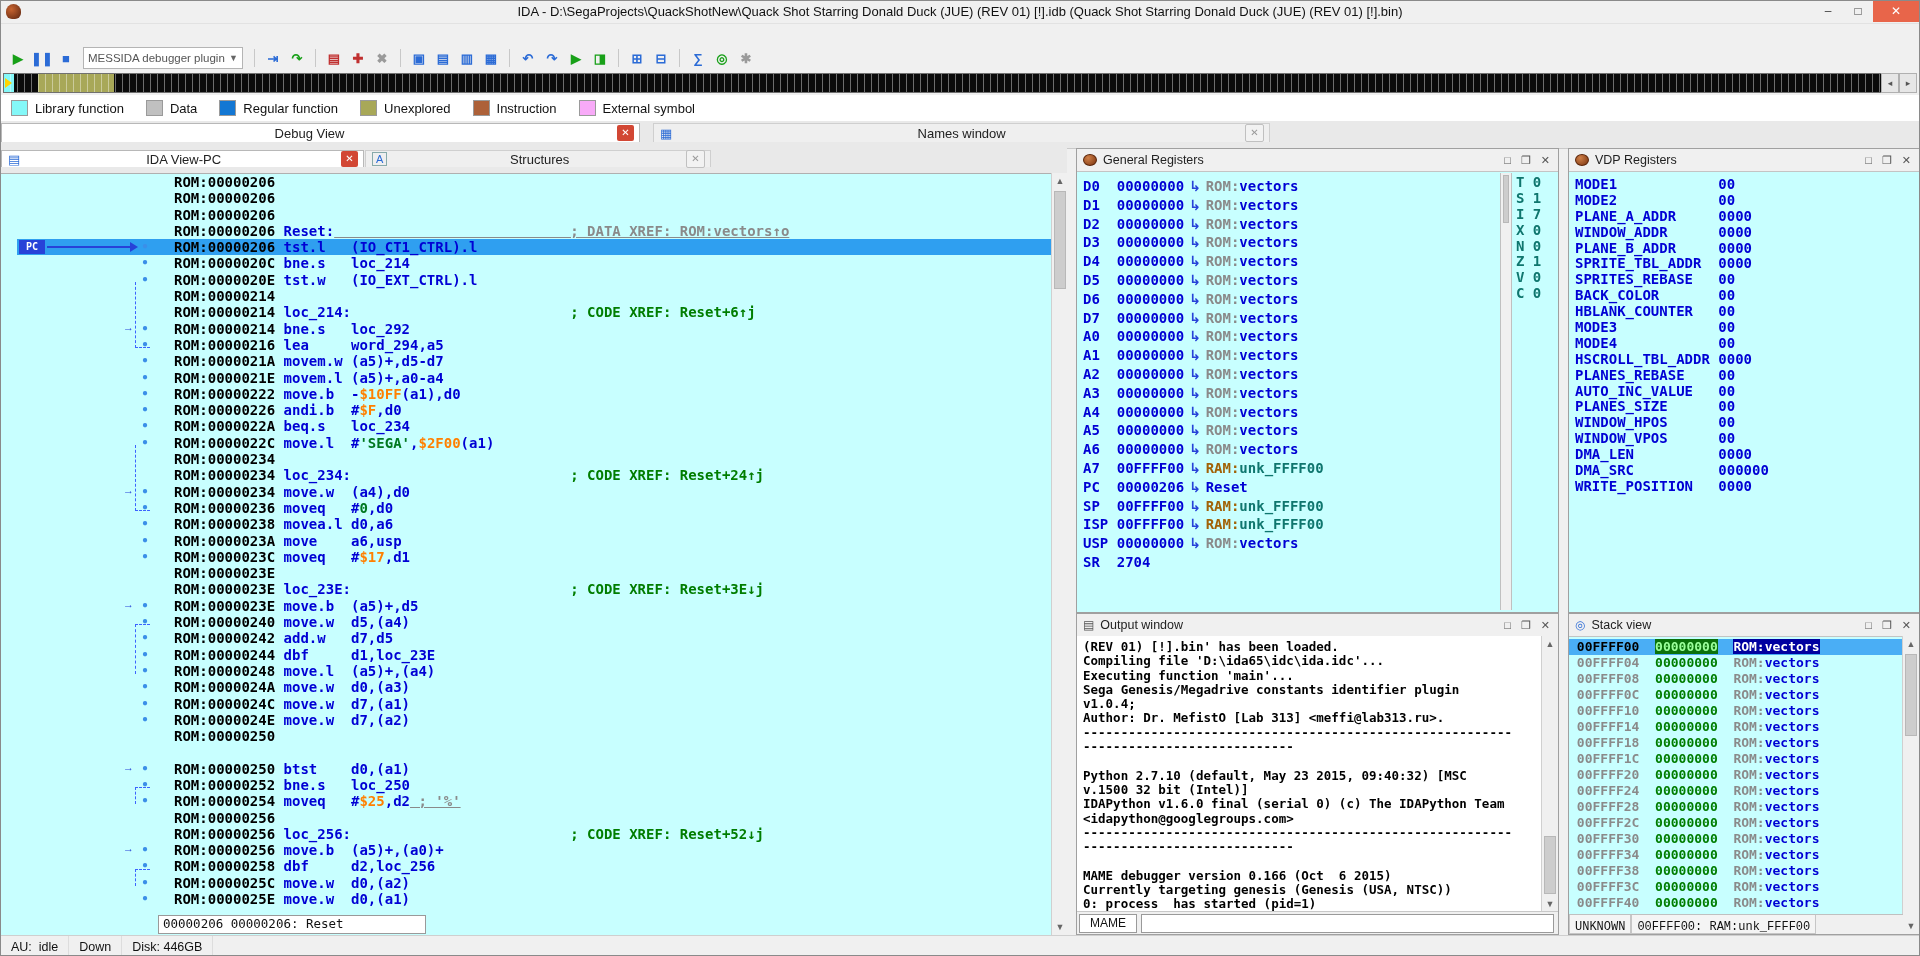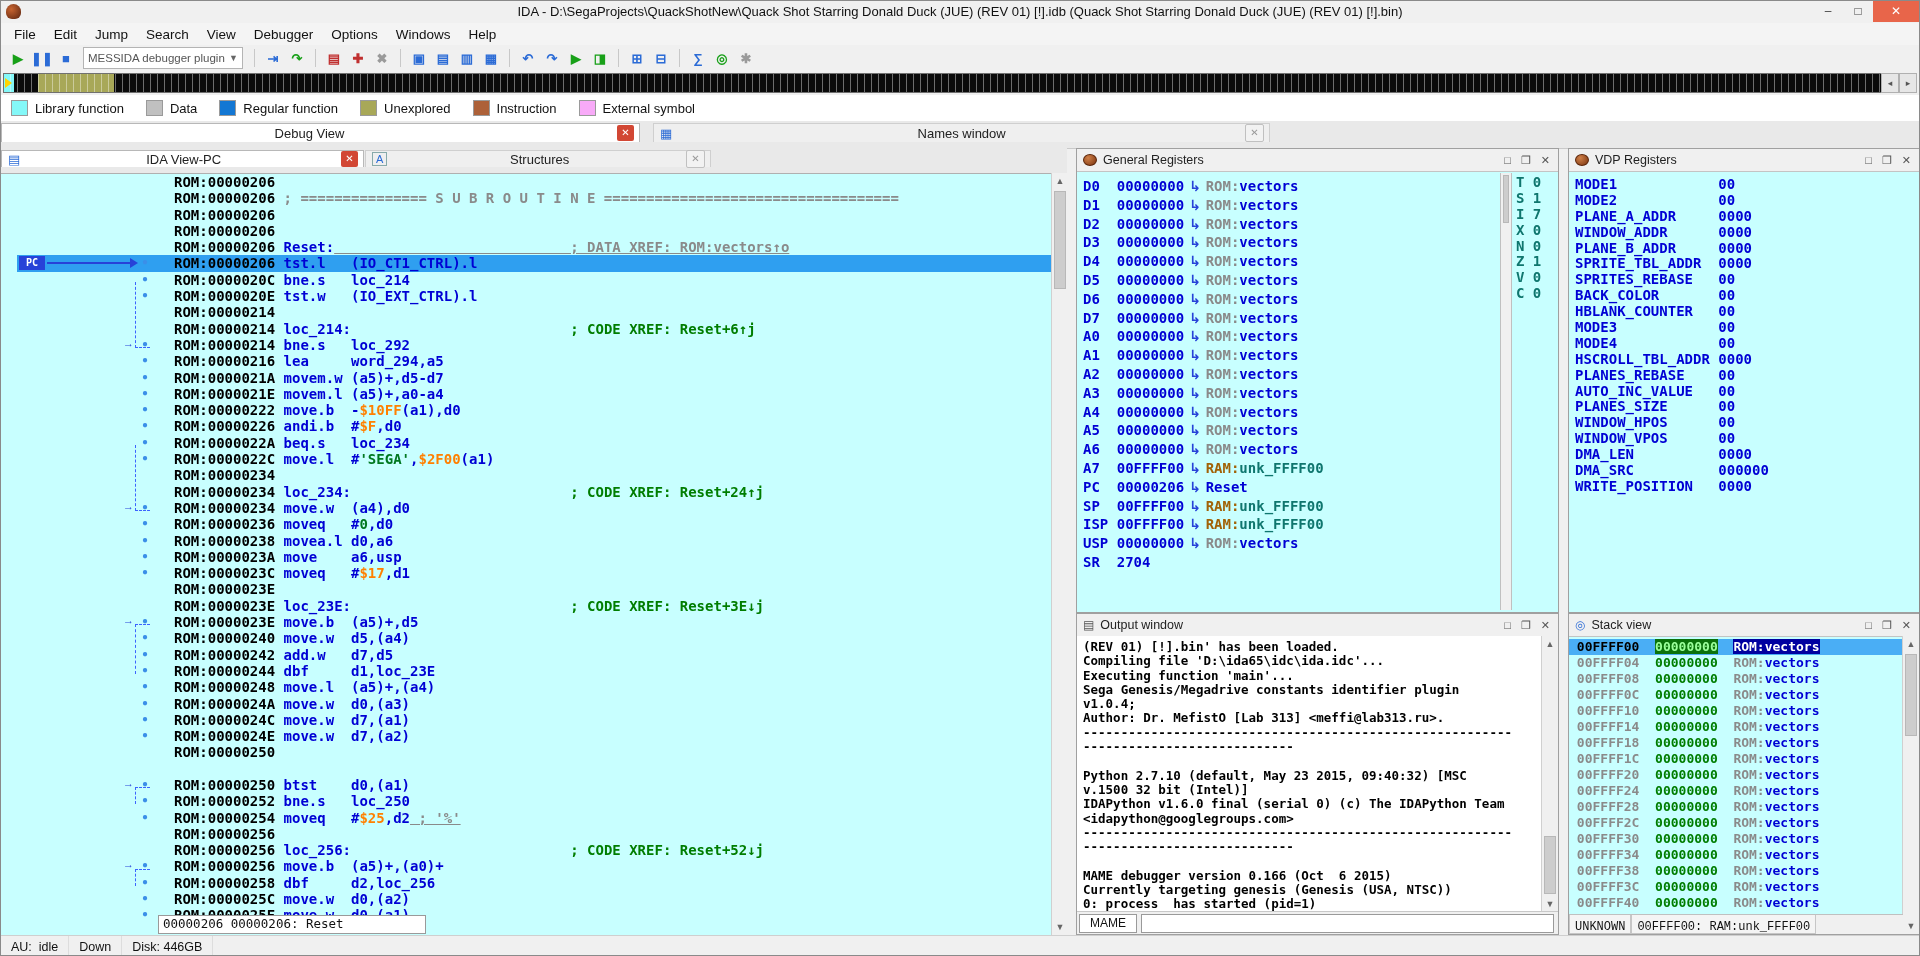--- a/index.html
+++ b/index.html
@@ -146,17 +146,6 @@
     </div>
   </div>
 
-  <div class="menubar" id="menubar">
-      <span class="menu-item">File</span>
-      <span class="menu-item">Edit</span>
-      <span class="menu-item">Jump</span>
-      <span class="menu-item">Search</span>
-      <span class="menu-item">View</span>
-      <span class="menu-item">Debugger</span>
-      <span class="menu-item">Options</span>
-      <span class="menu-item">Windows</span>
-      <span class="menu-item">Help</span>
-    </div>
 
   <div class="toolbar" id="toolbar">
       <div class="tbtn" style="color: rgb(24, 160, 24);">▶</div>

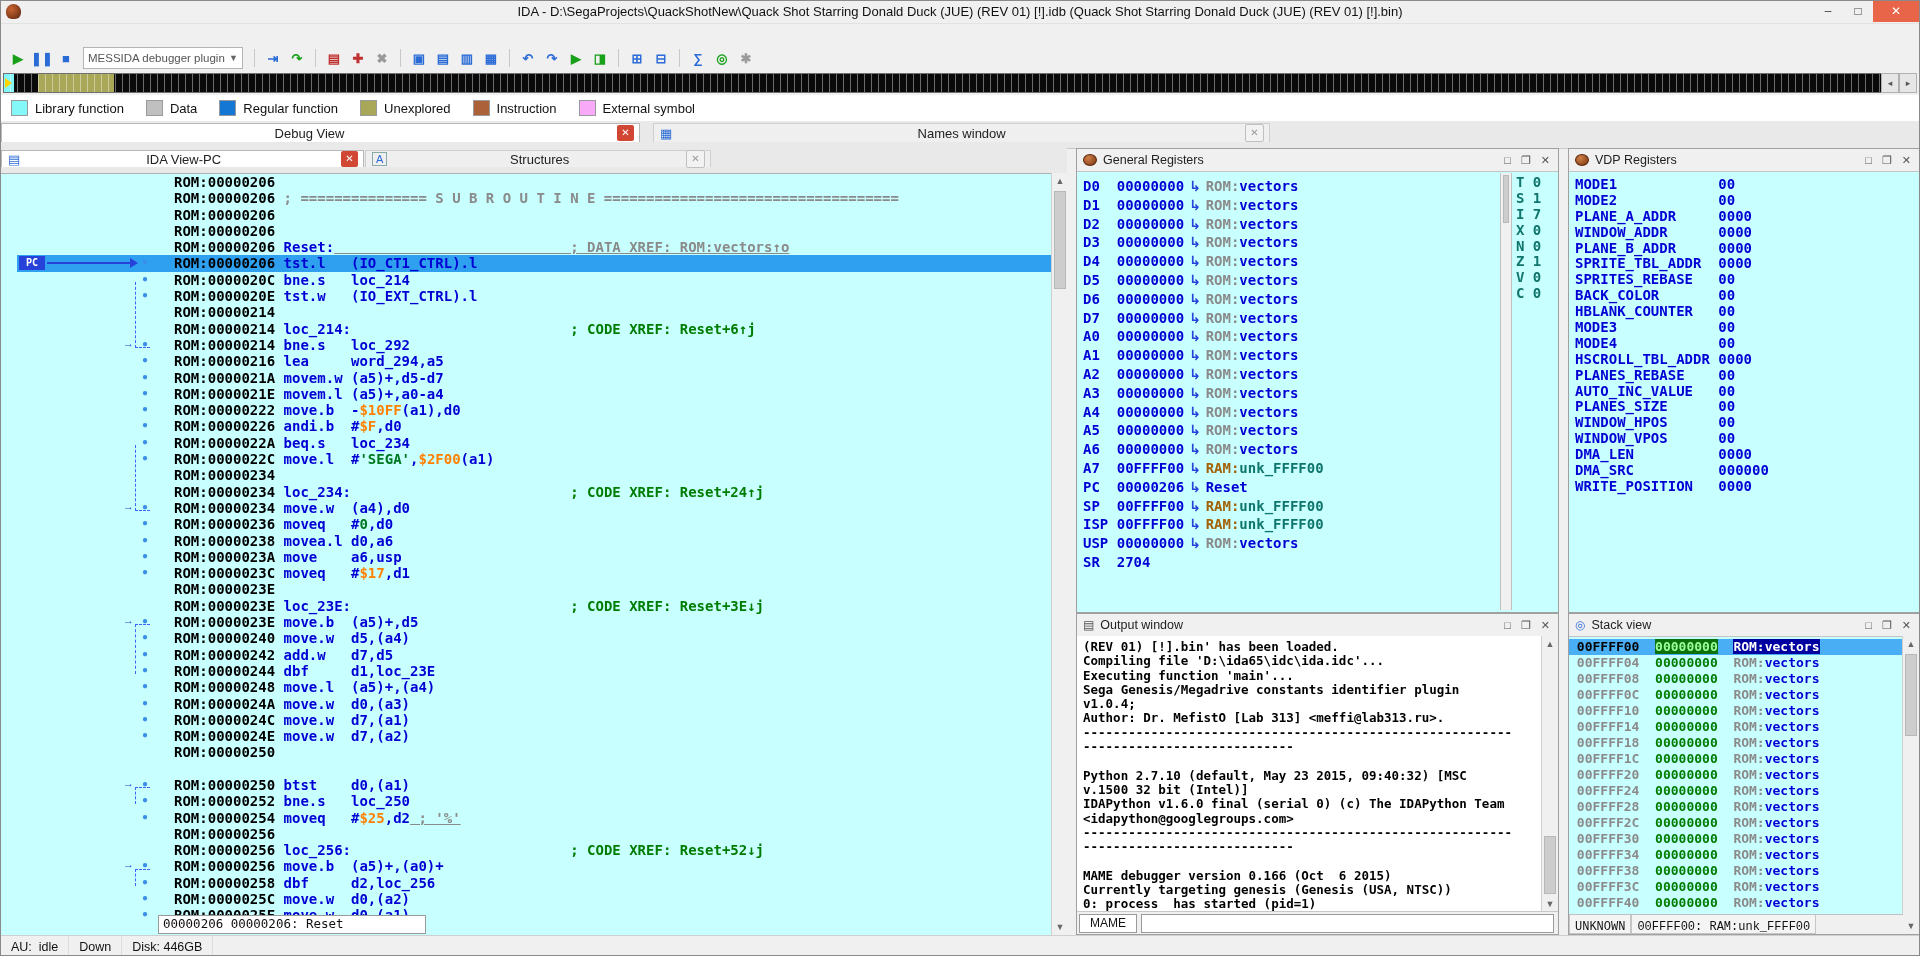--- a/index.html
+++ b/index.html
@@ -254,7 +254,6 @@
     <div class="flow up" style="left:134px;top:695px;height:16px;"></div>
     <div id="code-lines">
         <div class="crow"><span class="gut"></span><pre class="ctext"><span class="s-a">ROM:00000206</span></pre></div>
-        <div class="crow"><span class="gut"></span><pre class="ctext"><span class="s-a">ROM:00000206 </span><span class="s-g">; =============== S U B R O U T I N E ===================================</span></pre></div>
         <div class="crow"><span class="gut"></span><pre class="ctext"><span class="s-a">ROM:00000206</span></pre></div>
         <div class="crow"><span class="gut"></span><pre class="ctext"><span class="s-a">ROM:00000206</span></pre></div>
         <div class="crow"><span class="gut"></span><pre class="ctext"><span class="s-a">ROM:00000206 </span><span class="s-b">Reset:</span><span class="s-gc">                            ; DATA XREF: ROM:vectors↑o</span></pre></div>

